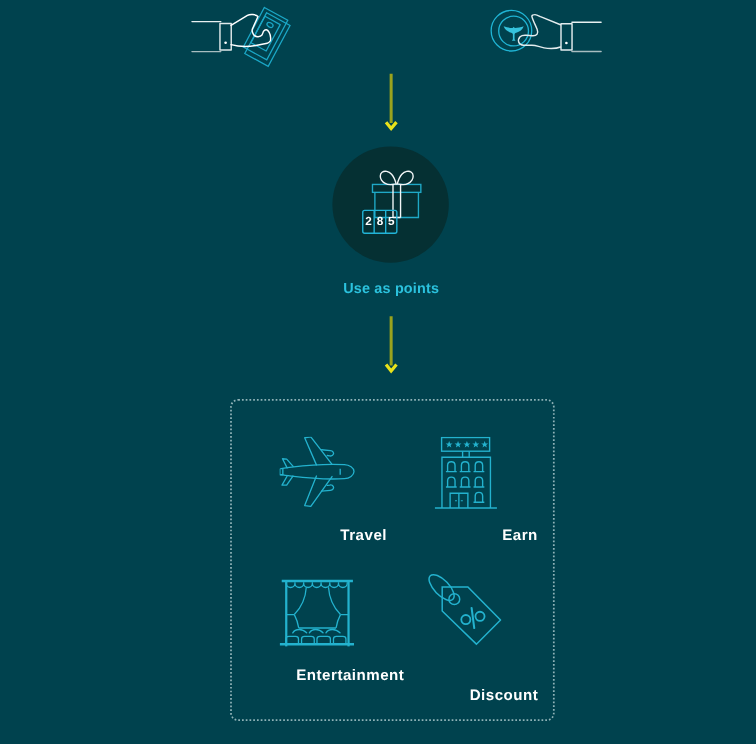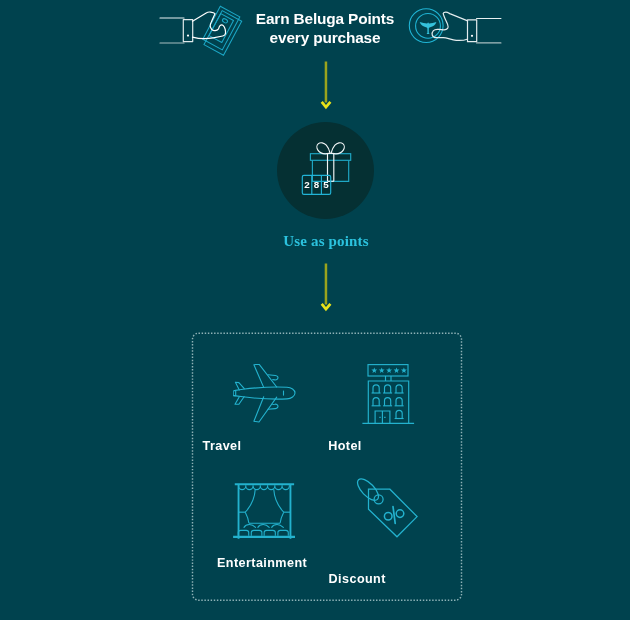--- a/index.html
+++ b/index.html
@@ -48,10 +48,6 @@
 
 <div class="stage">
 
-  <div class="abs" id="header-title">
-    <span>Earn Beluga Points</span><br>
-    <span>every purchase</span>
-  </div>
 
   <div class="abs" id="hand-money">
     <svg width="100" height="60" viewBox="0 0 100 60" fill="none">

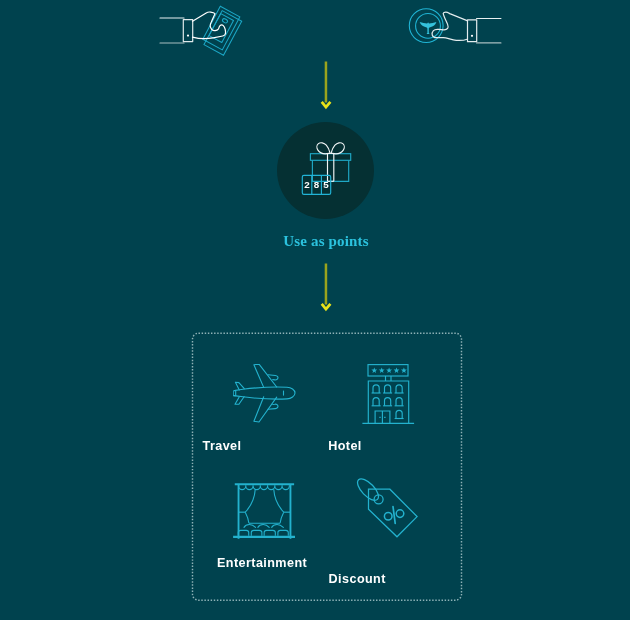--- a/index.html
+++ b/index.html
@@ -26,7 +26,7 @@
   .cdigit{fill:#ffffff;font-family:"Liberation Sans",sans-serif;font-size:9.8px;
           font-weight:700;text-anchor:middle;}
   #points-label{left:216px;top:233px;width:220px;text-align:center;color:#2bc2de;
-       font-weight:600;font-size:15px;letter-spacing:0.15px;font-family:Liberation Serif, serif;}
+       font-weight:600;font-size:12px;letter-spacing:0.15px;}
 
   
   #redeem-box{left:189.5px;top:330.7px;}

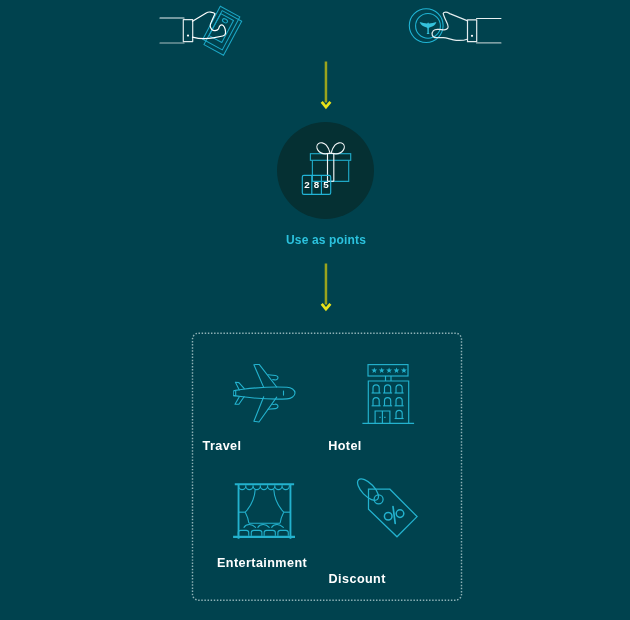--- a/index.html
+++ b/index.html
@@ -33,7 +33,7 @@
   .redeem-cell{position:absolute;}
   .redeem-icon{position:absolute;}
   .redeem-label{position:absolute;color:#fff;font-weight:700;font-size:12.6px;
-       text-align:left;white-space:nowrap;letter-spacing:0.42px;}
+       text-align:right;white-space:nowrap;letter-spacing:0.42px;}
   #cell-travel .redeem-icon{left:233px;top:364px;}
   #cell-travel .redeem-label{left:202.5px;top:439px;width:120px;}
   #cell-hotel .redeem-icon{left:362px;top:364px;}

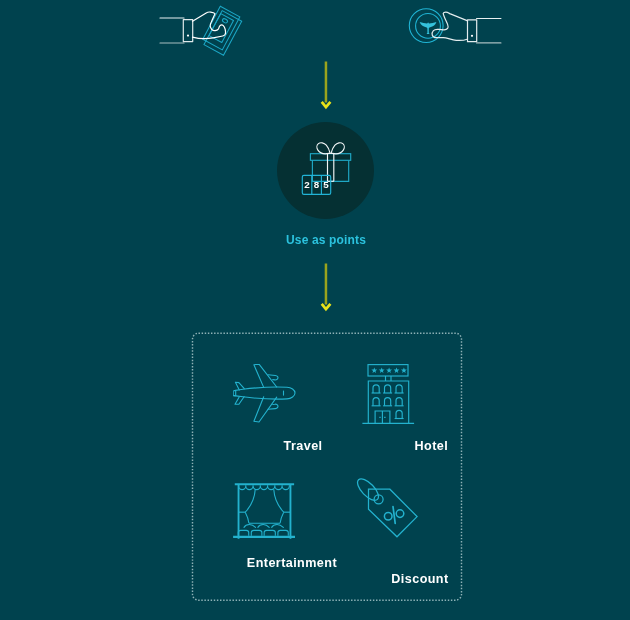--- a/index.html
+++ b/index.html
@@ -214,7 +214,7 @@
         <path d="M0.4 59.4 H52.1" stroke-width="1.3"></path>
       </svg>
     </div>
-    <div class="redeem-label">Hotel</div>
+    <div class="redeem-label">Earn</div>
   </div>
 
   <div class="abs redeem-cell" id="cell-entertainment">

